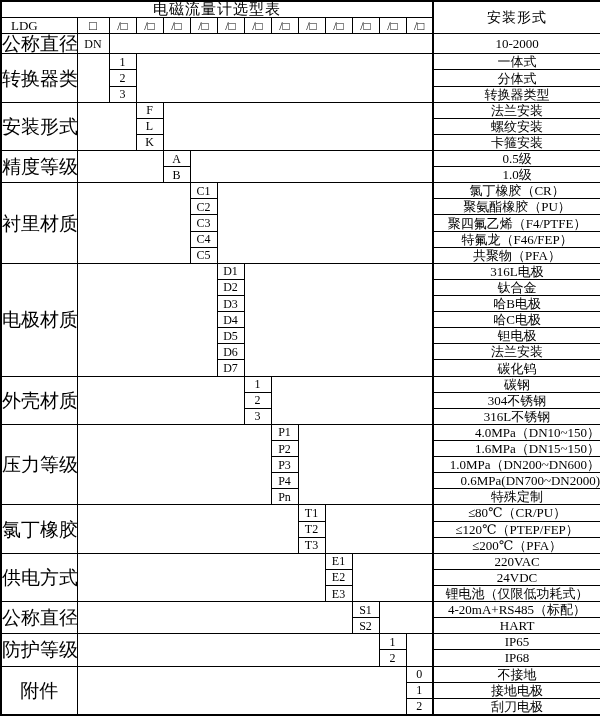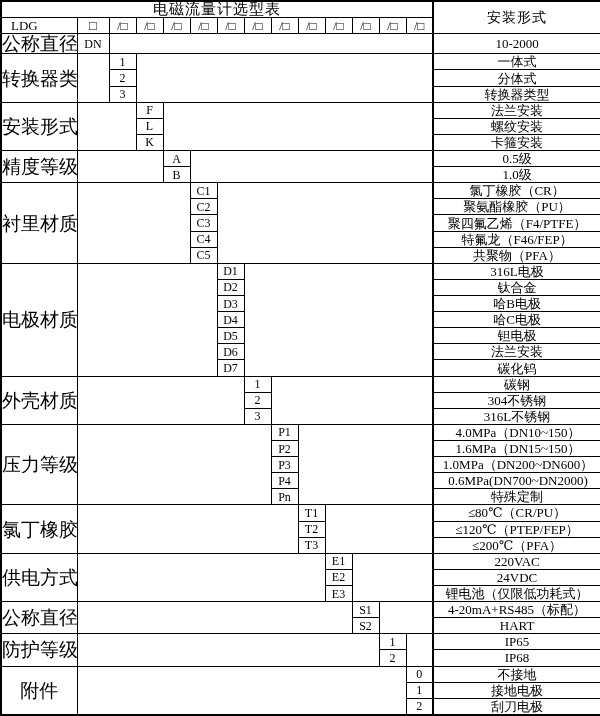--- a/index.html
+++ b/index.html
@@ -30,7 +30,7 @@
   td.boxcell { font-size:13px; }
   td.slot    { font-size:12px; }
   td.val     { border-top:1px solid #000; border-left:2px solid #000; font-size:13px;margin-top:40px; }
-  td.val.left{ text-align:center; padding-left:2px; }
+  td.val.left{ text-align:right; padding-left:2px; }
 </style>
 </head>
 <body>

